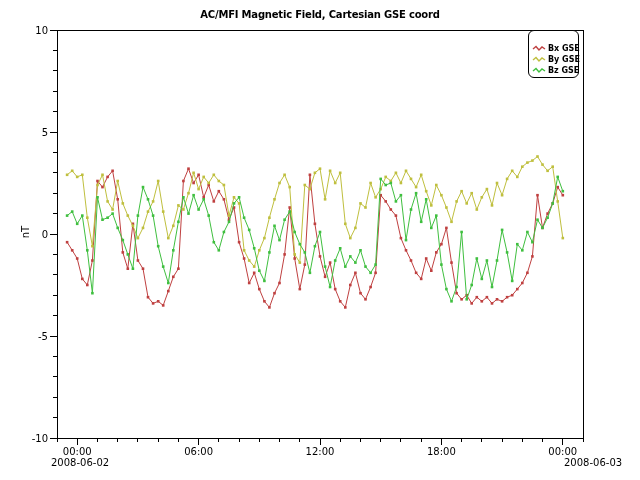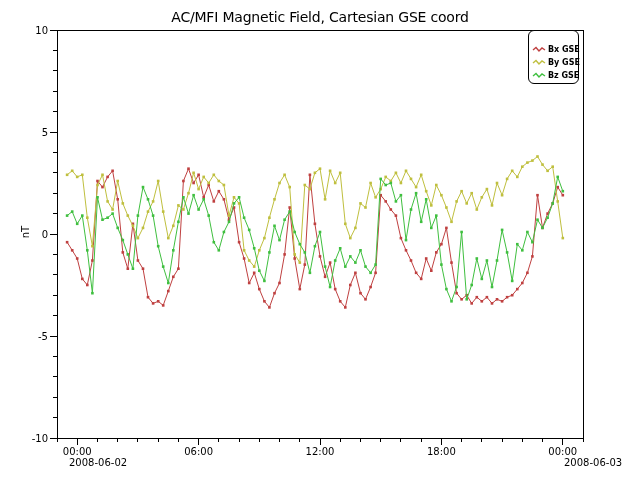--- a/index.html
+++ b/index.html
@@ -9,7 +9,7 @@
   }
   .chart-title {
     position:absolute; top:9px; left:0; width:100%;
-    text-align:center; font-size:14px; font-weight:normal; letter-spacing:-0.2px; color:#000;
+    text-align:center; font-size:10px; font-weight:bold; letter-spacing:-0.2px; color:#000;
   }
   .y-unit {
     position:absolute; left:14px; top:225px; width:22px; height:14px;

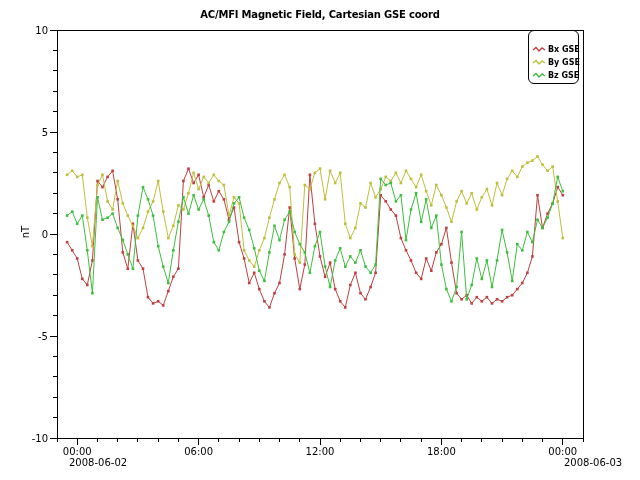--- a/index.html
+++ b/index.html
@@ -22,7 +22,7 @@
   .date-right { left:564px; }
   svg.plot { position:absolute; left:0; top:0; }
   .legend {
-    position:absolute; left:528px; top:30px; width:51px; height:54px;
+    position:absolute; left:528px; top:30px; width:51px; height:48px;
     border:1px solid #000; border-radius:6px; background:#fff;
     box-sizing:border-box; display:flex; flex-direction:column; justify-content:space-around;
     padding:12px 1px 1px 3px; z-index:2;

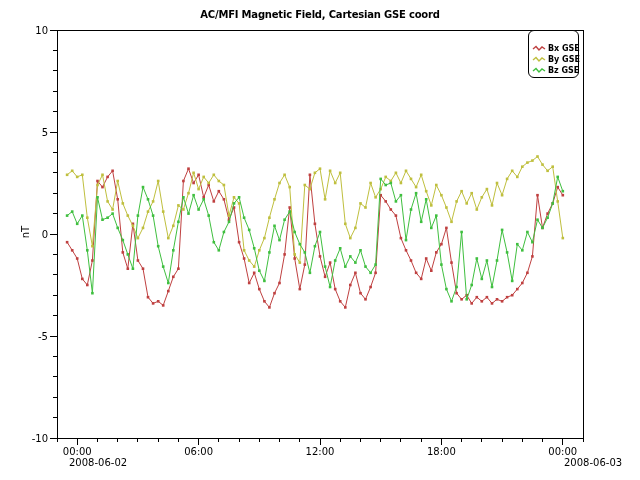--- a/index.html
+++ b/index.html
@@ -18,7 +18,7 @@
     transform:rotate(-90deg);
   }
   .date-label { position:absolute; top:457px; font-size:10px; color:#000; white-space:nowrap; }
-  .date-left  { left:69px; }
+  .date-left  { left:51px; }
   .date-right { left:564px; }
   svg.plot { position:absolute; left:0; top:0; }
   .legend {

